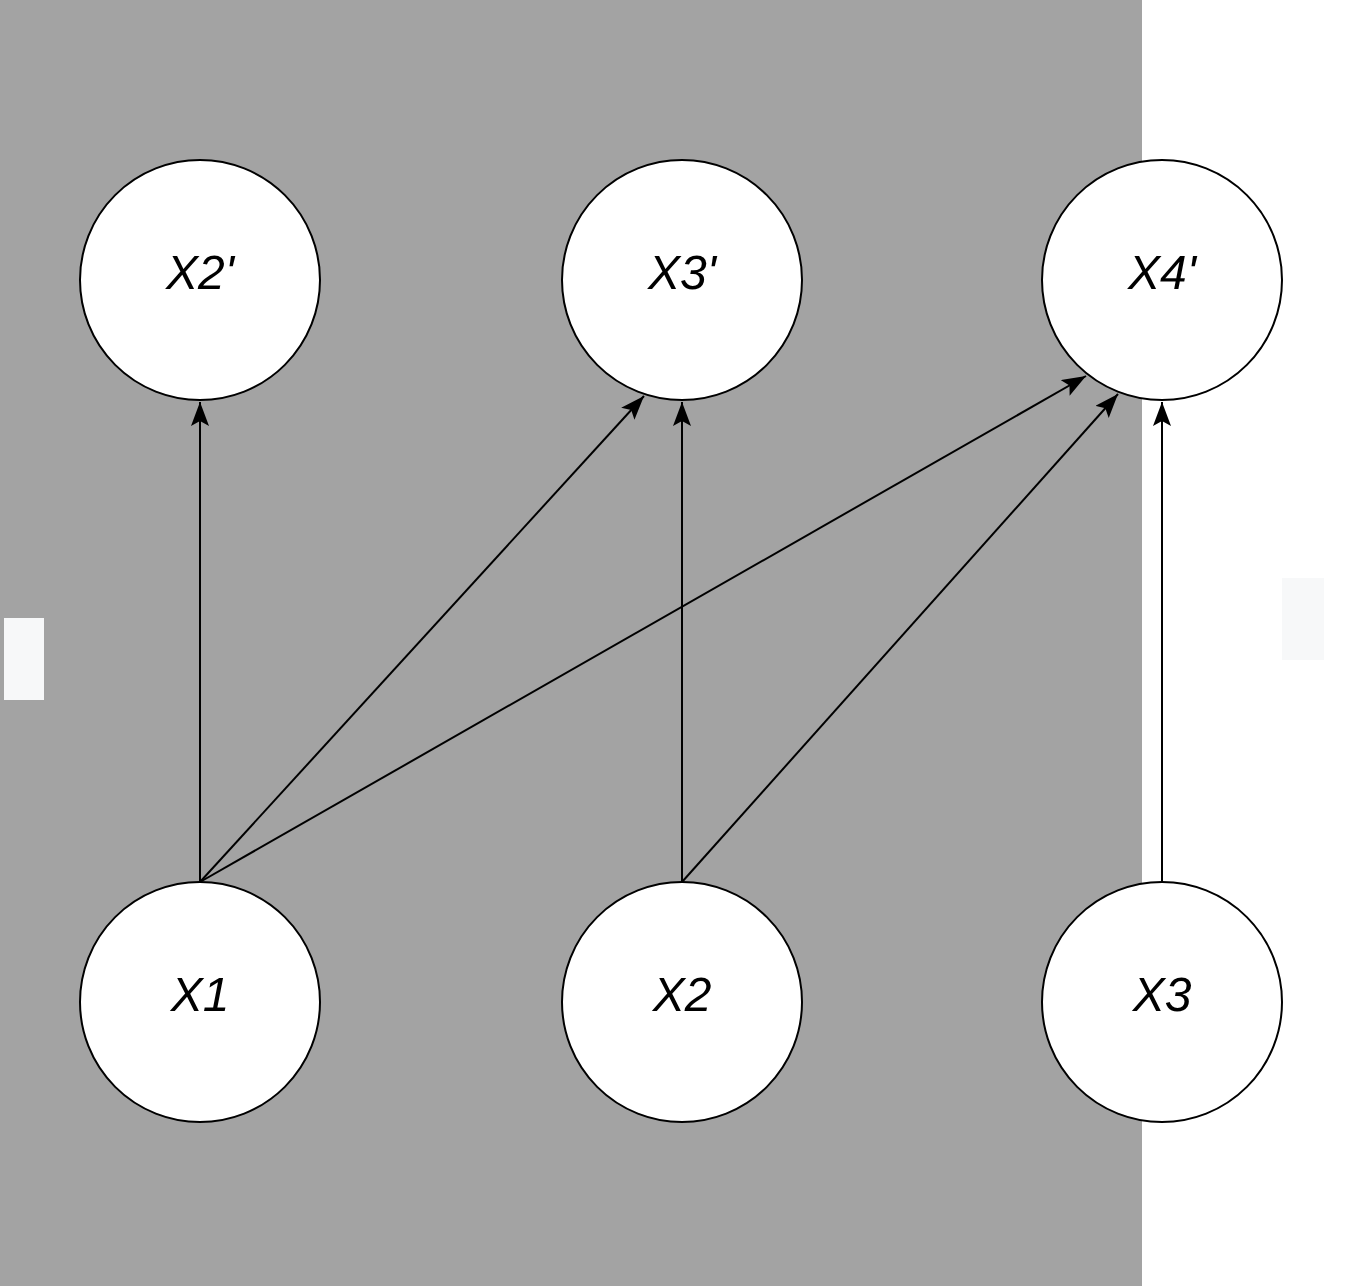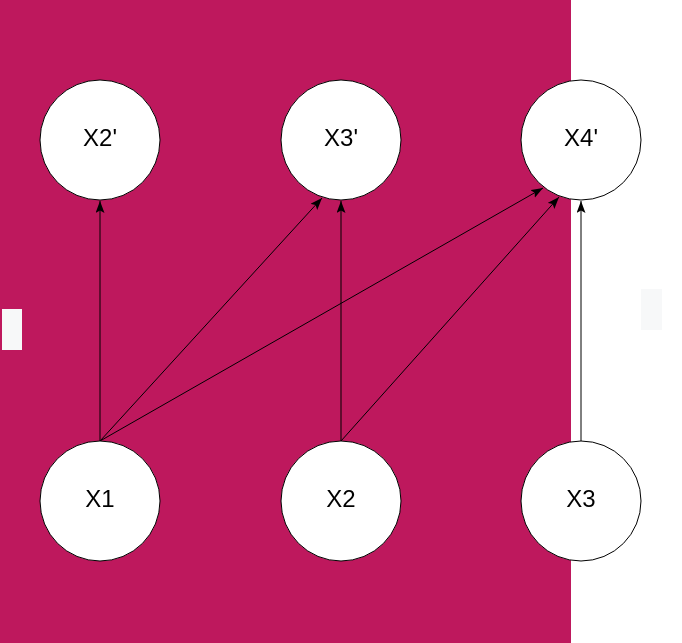--- a/index.html
+++ b/index.html
@@ -14,7 +14,8 @@
     position: relative;
     width: 571px;
     height: 643px;
-    background: #be185d;
+    background: #a3a3a3;
+    font-style: italic;
   }
   svg { display: block; }
   .node-circle {

